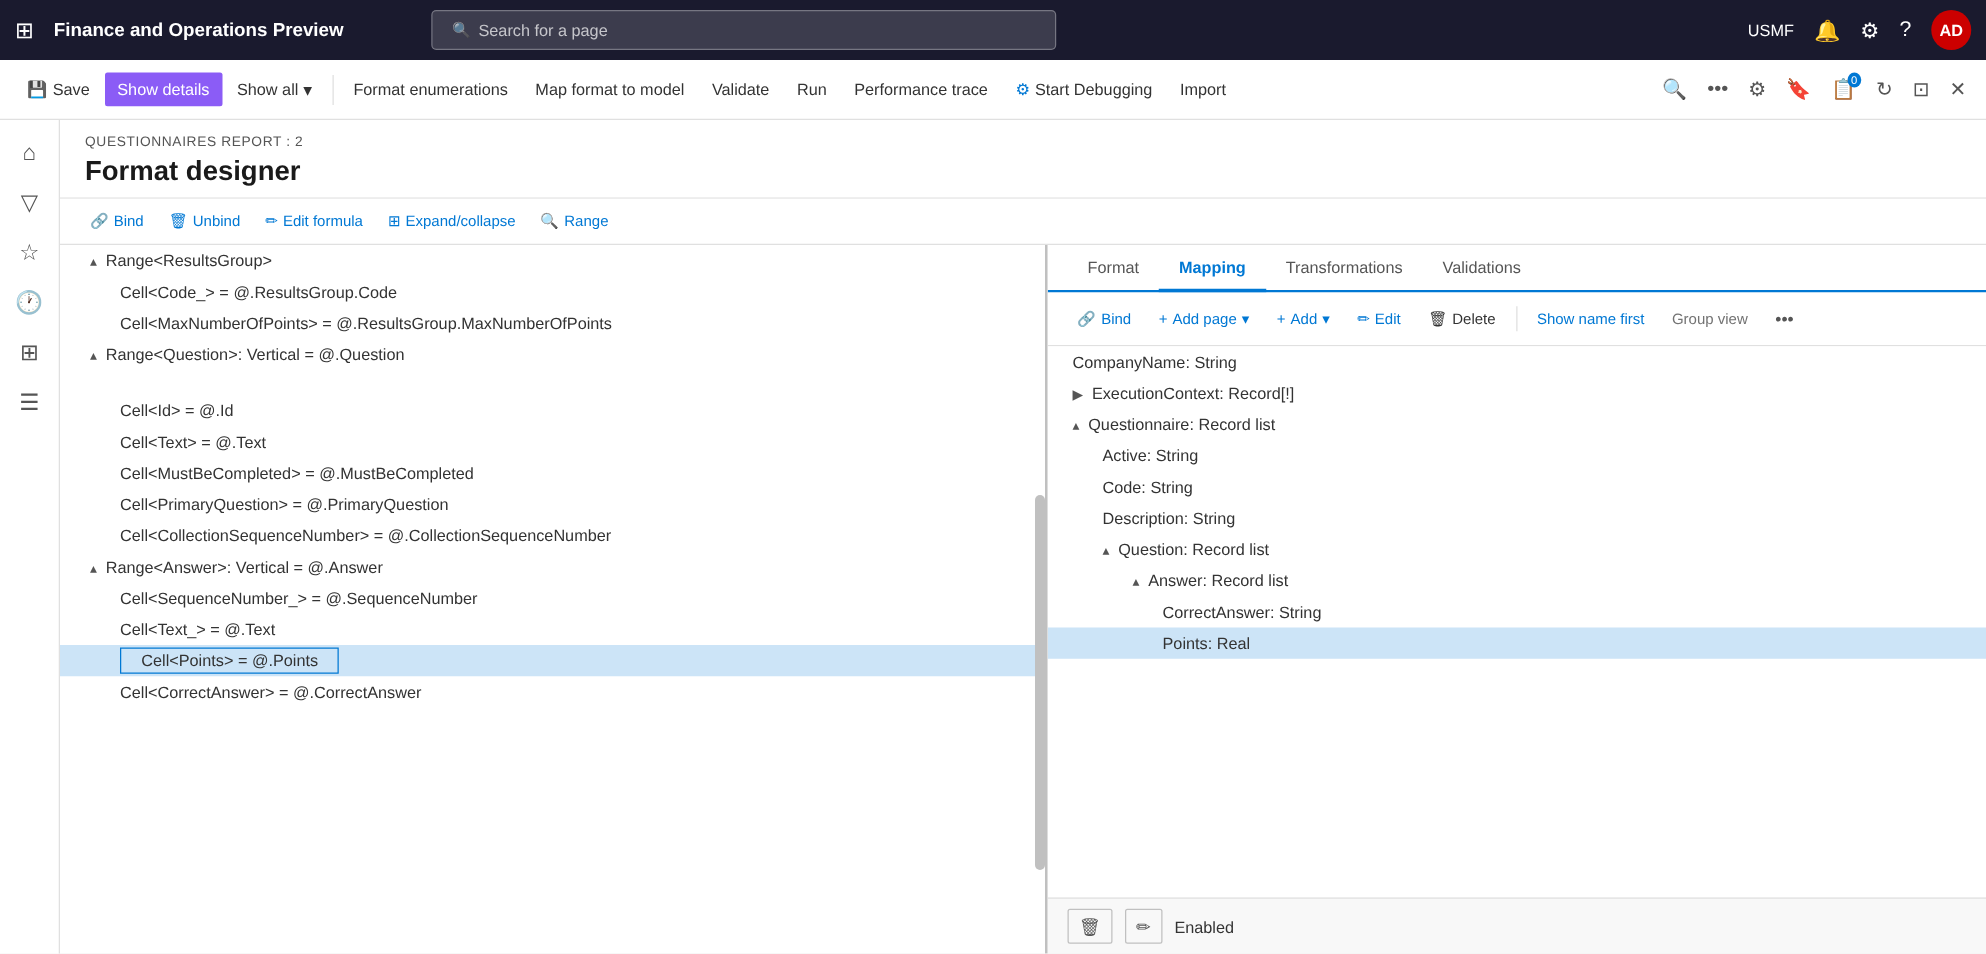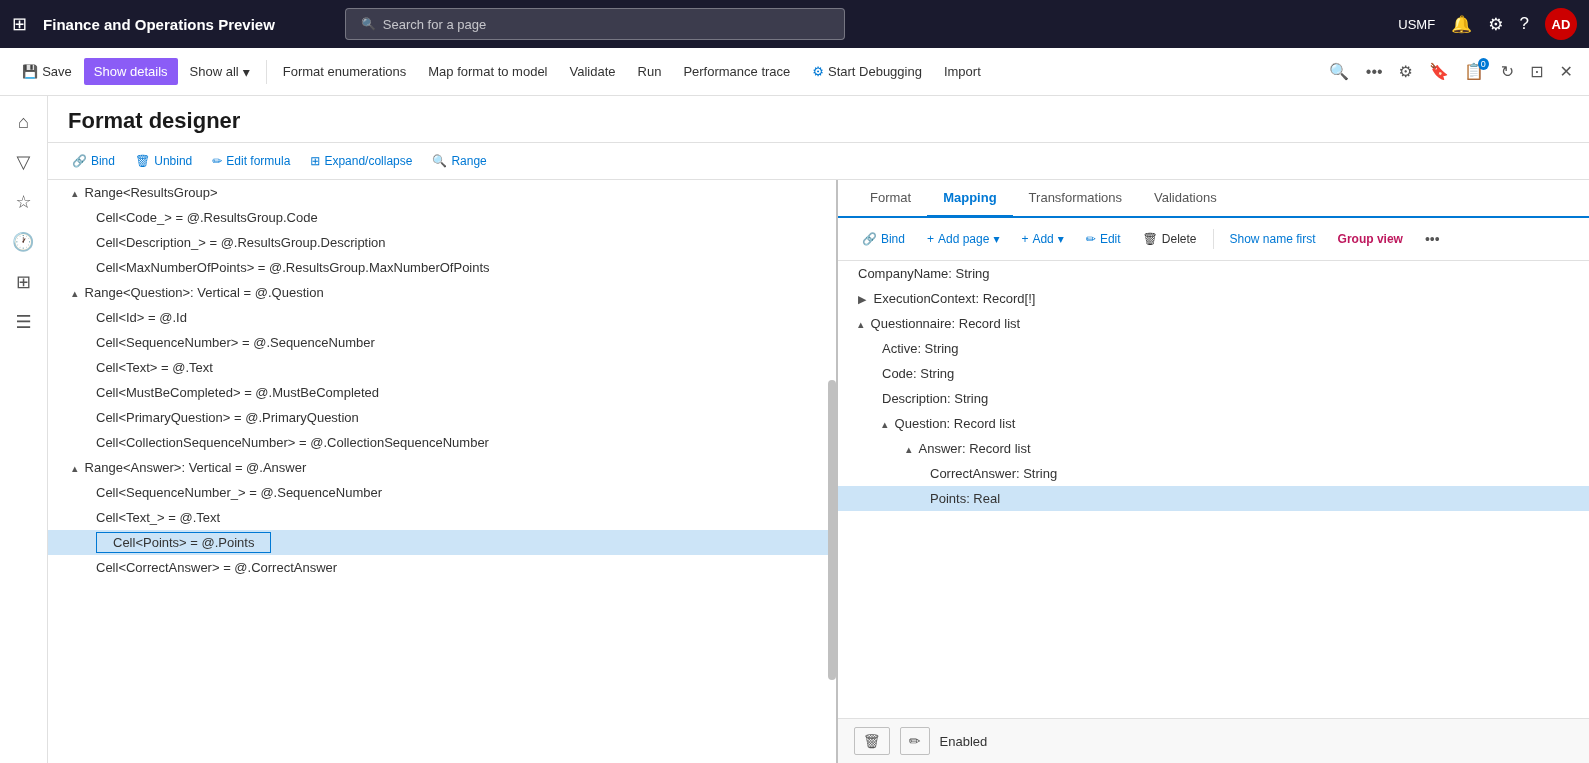--- a/index.html
+++ b/index.html
@@ -268,6 +268,7 @@
   <div class="content-area">
 
     <div class="page-header">
+      <div class="breadcrumb">QUESTIONNAIRES REPORT : 2</div>
       <div class="page-title">Format designer</div>
     </div>
 

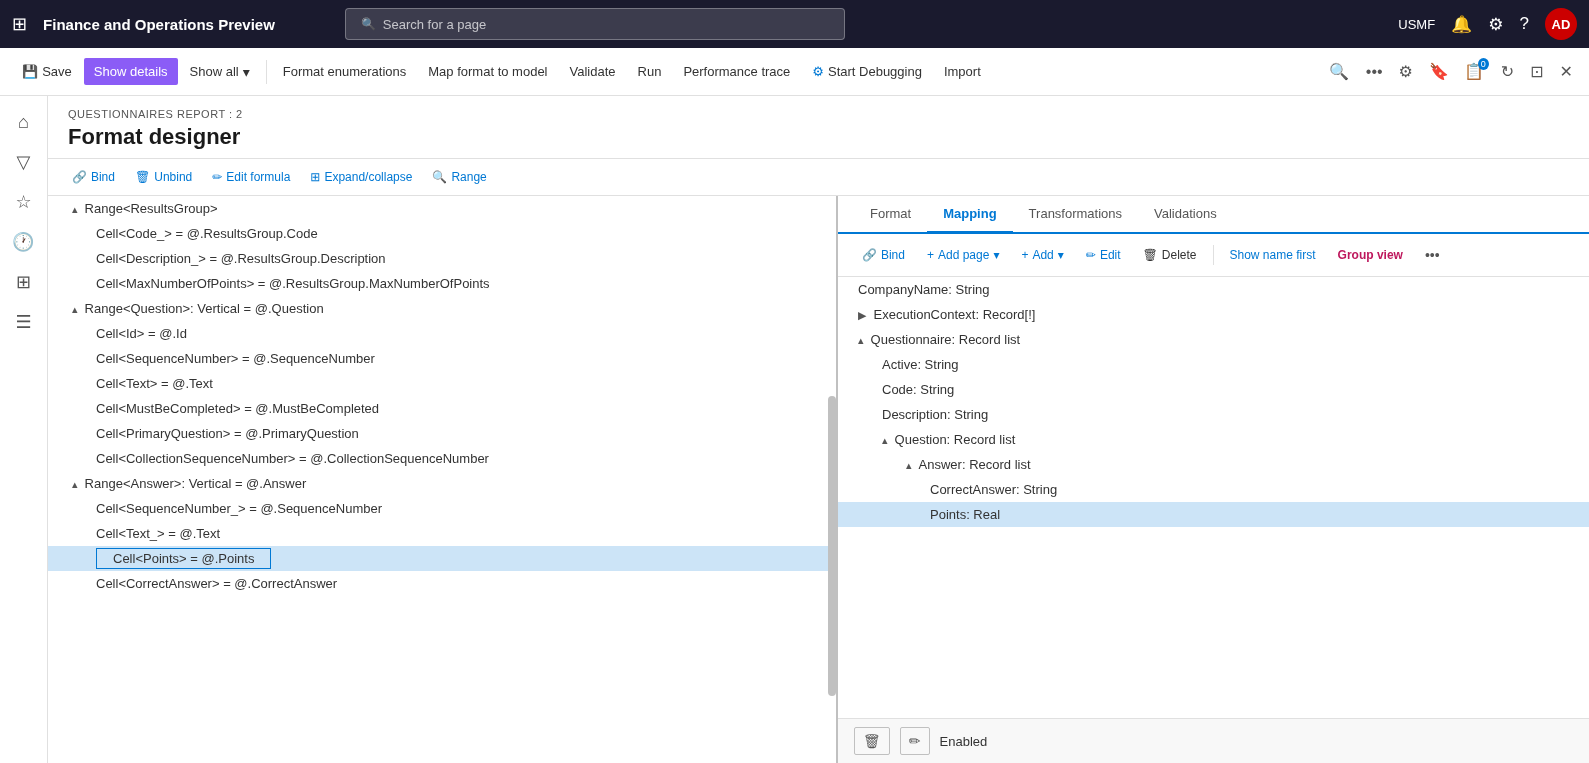--- a/index.html
+++ b/index.html
@@ -301,7 +301,6 @@
         <div id="tree-container">
             <div class="tree-item" style="padding-left: 24px;"><span class="arrow">▴ </span><span>Range&lt;ResultsGroup&gt;</span></div>
             <div class="tree-item" style="padding-left: 48px;"><span>Cell&lt;Code_&gt; = @.ResultsGroup.Code</span></div>
-            <div class="tree-item" style="padding-left: 48px;"><span>Cell&lt;Description_&gt; = @.ResultsGroup.Description</span></div>
             <div class="tree-item" style="padding-left: 48px;"><span>Cell&lt;MaxNumberOfPoints&gt; = @.ResultsGroup.MaxNumberOfPoints</span></div>
             <div class="tree-item" style="padding-left: 24px;"><span class="arrow">▴ </span><span>Range&lt;Question&gt;: Vertical = @.Question</span></div>
             <div class="tree-item" style="padding-left: 48px;"><span>Cell&lt;Id&gt; = @.Id</span></div>

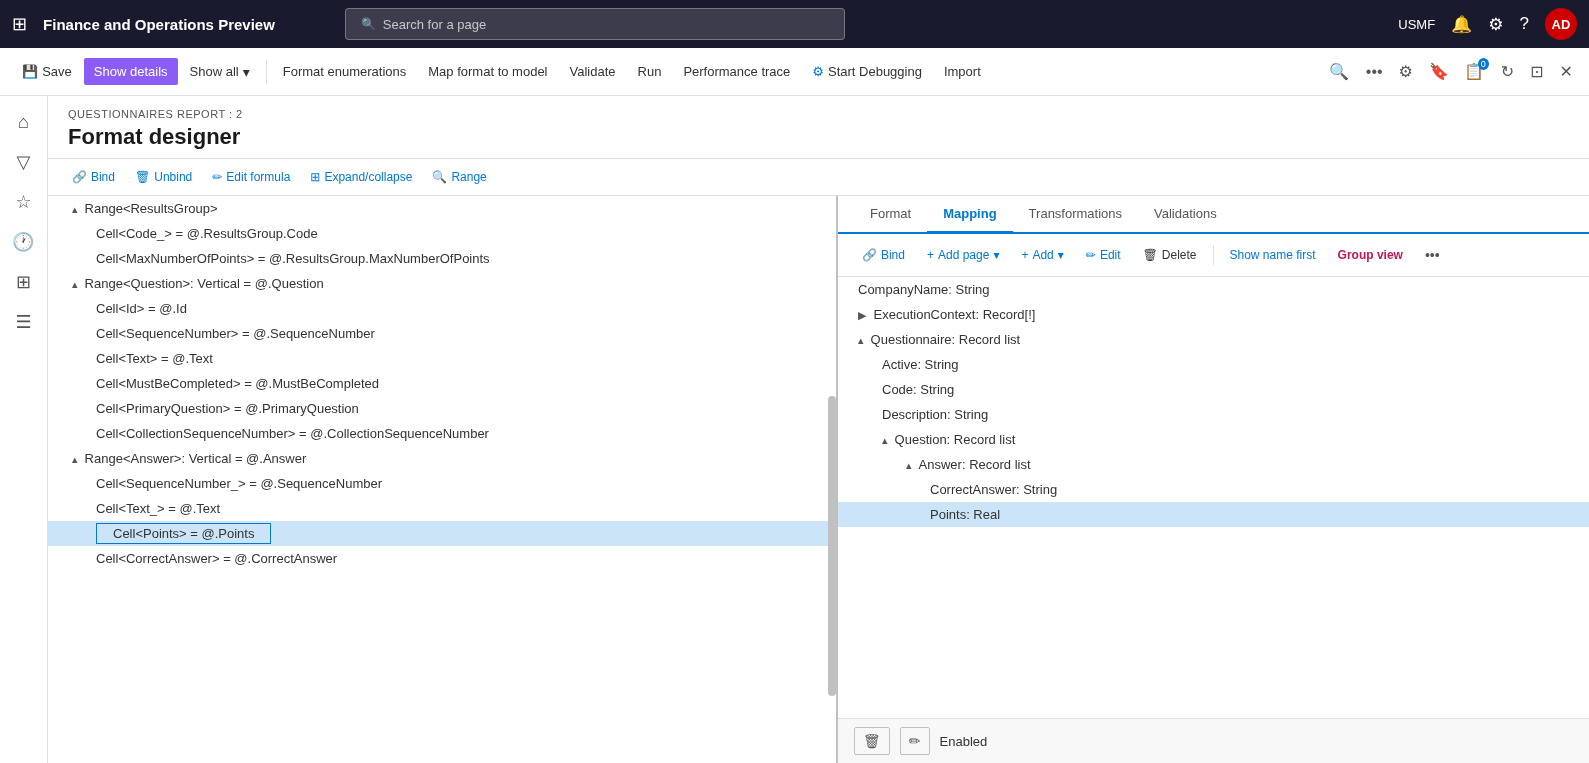--- a/index.html
+++ b/index.html
@@ -161,7 +161,7 @@
     .mapping-toolbar .tool-btn.gray { color: #333; }
     .mapping-toolbar .separator { width: 1px; height: 20px; background: #e0e0e0; margin: 0 2px; }
     .mapping-toolbar .show-name { color: #0078d4; font-size: 12px; cursor: pointer; padding: 5px 8px; }
-    .mapping-toolbar .group-view { color: #be185d; font-size: 12px; cursor: pointer; padding: 5px 8px; font-weight: bold; }
+    .mapping-toolbar .group-view { color: #737373; font-size: 12px; cursor: pointer; padding: 5px 8px; }
     .mapping-toolbar .more-btn { color: #555; font-size: 14px; cursor: pointer; padding: 5px 8px; }
 
     

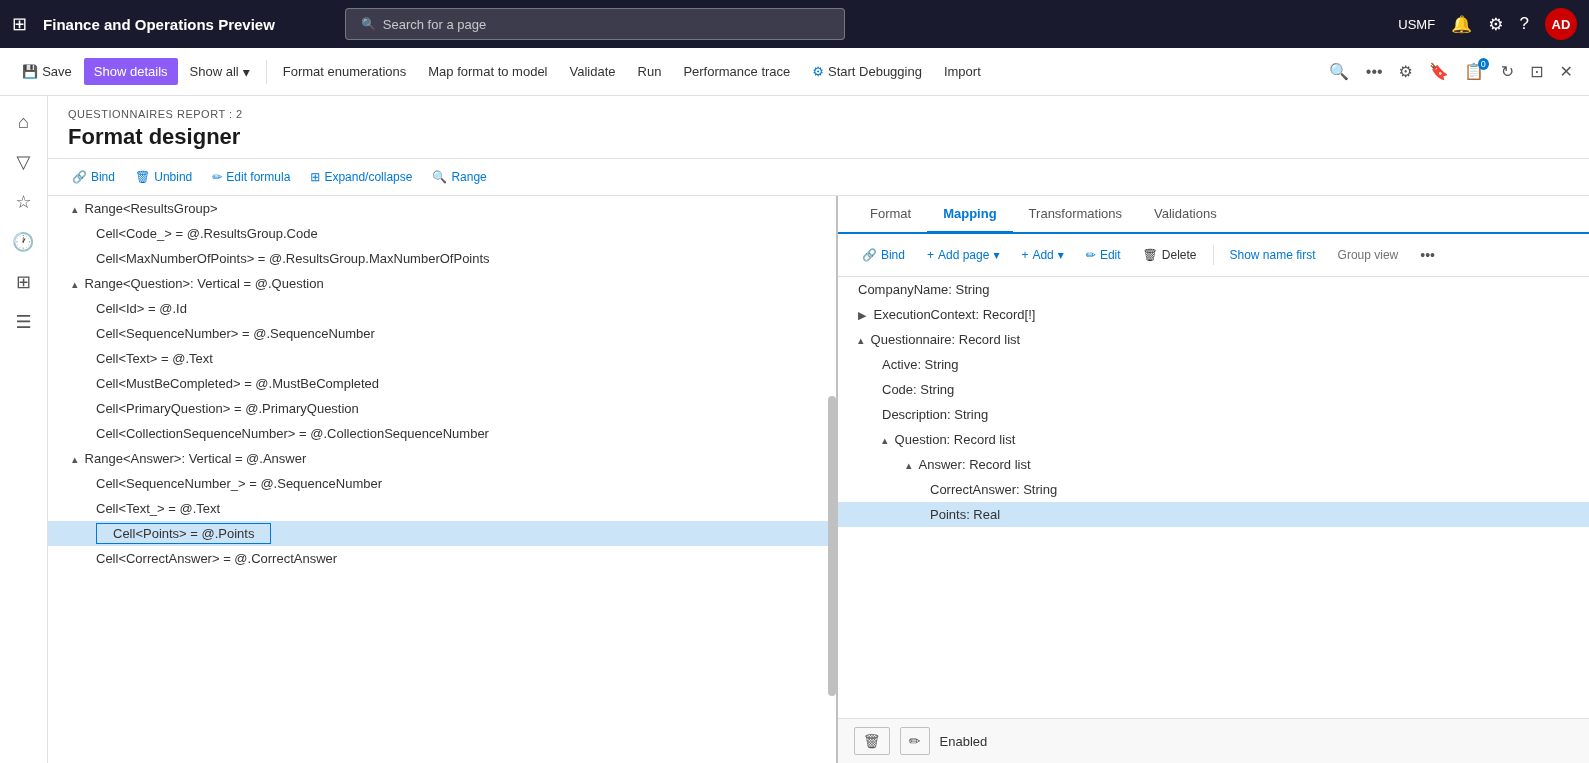--- a/index.html
+++ b/index.html
@@ -303,7 +303,7 @@
             <div class="tree-item" style="padding-left: 48px;"><span>Cell&lt;Code_&gt; = @.ResultsGroup.Code</span></div>
             <div class="tree-item" style="padding-left: 48px;"><span>Cell&lt;MaxNumberOfPoints&gt; = @.ResultsGroup.MaxNumberOfPoints</span></div>
             <div class="tree-item" style="padding-left: 24px;"><span class="arrow">▴ </span><span>Range&lt;Question&gt;: Vertical = @.Question</span></div>
-            <div class="tree-item" style="padding-left: 48px;"><span>Cell&lt;Id&gt; = @.Id</span></div>
+            <div class="tree-item" style="padding-left: 48px; margin-top: 20px;"><span>Cell&lt;Id&gt; = @.Id</span></div>
             <div class="tree-item" style="padding-left: 48px;"><span>Cell&lt;SequenceNumber&gt; = @.SequenceNumber</span></div>
             <div class="tree-item" style="padding-left: 48px;"><span>Cell&lt;Text&gt; = @.Text</span></div>
             <div class="tree-item" style="padding-left: 48px;"><span>Cell&lt;MustBeCompleted&gt; = @.MustBeCompleted</span></div>

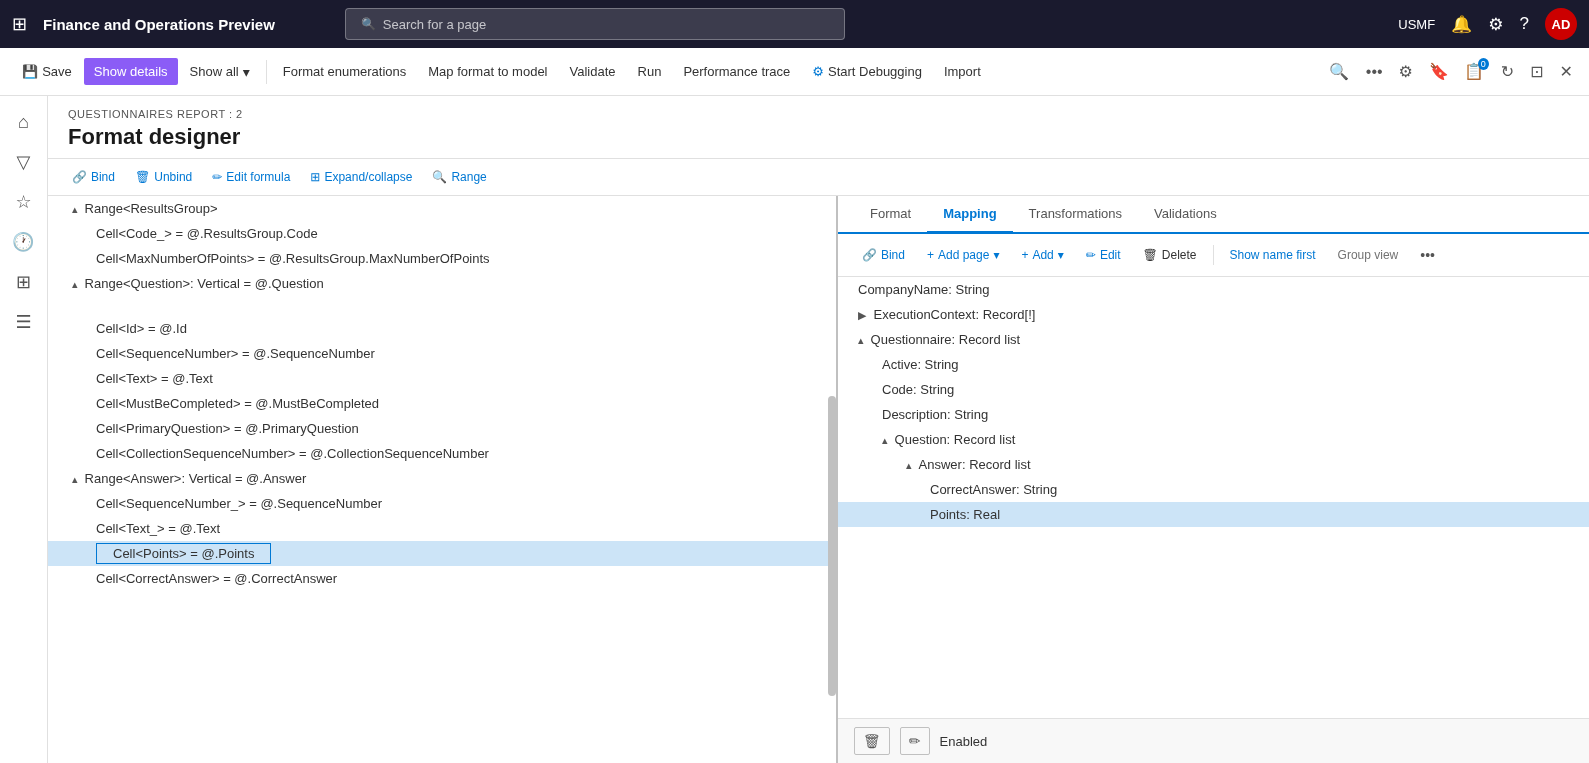--- a/index.html
+++ b/index.html
@@ -304,7 +304,6 @@
             <div class="tree-item" style="padding-left: 48px;"><span>Cell&lt;MaxNumberOfPoints&gt; = @.ResultsGroup.MaxNumberOfPoints</span></div>
             <div class="tree-item" style="padding-left: 24px;"><span class="arrow">▴ </span><span>Range&lt;Question&gt;: Vertical = @.Question</span></div>
             <div class="tree-item" style="padding-left: 48px; margin-top: 20px;"><span>Cell&lt;Id&gt; = @.Id</span></div>
-            <div class="tree-item" style="padding-left: 48px;"><span>Cell&lt;SequenceNumber&gt; = @.SequenceNumber</span></div>
             <div class="tree-item" style="padding-left: 48px;"><span>Cell&lt;Text&gt; = @.Text</span></div>
             <div class="tree-item" style="padding-left: 48px;"><span>Cell&lt;MustBeCompleted&gt; = @.MustBeCompleted</span></div>
             <div class="tree-item" style="padding-left: 48px;"><span>Cell&lt;PrimaryQuestion&gt; = @.PrimaryQuestion</span></div>

